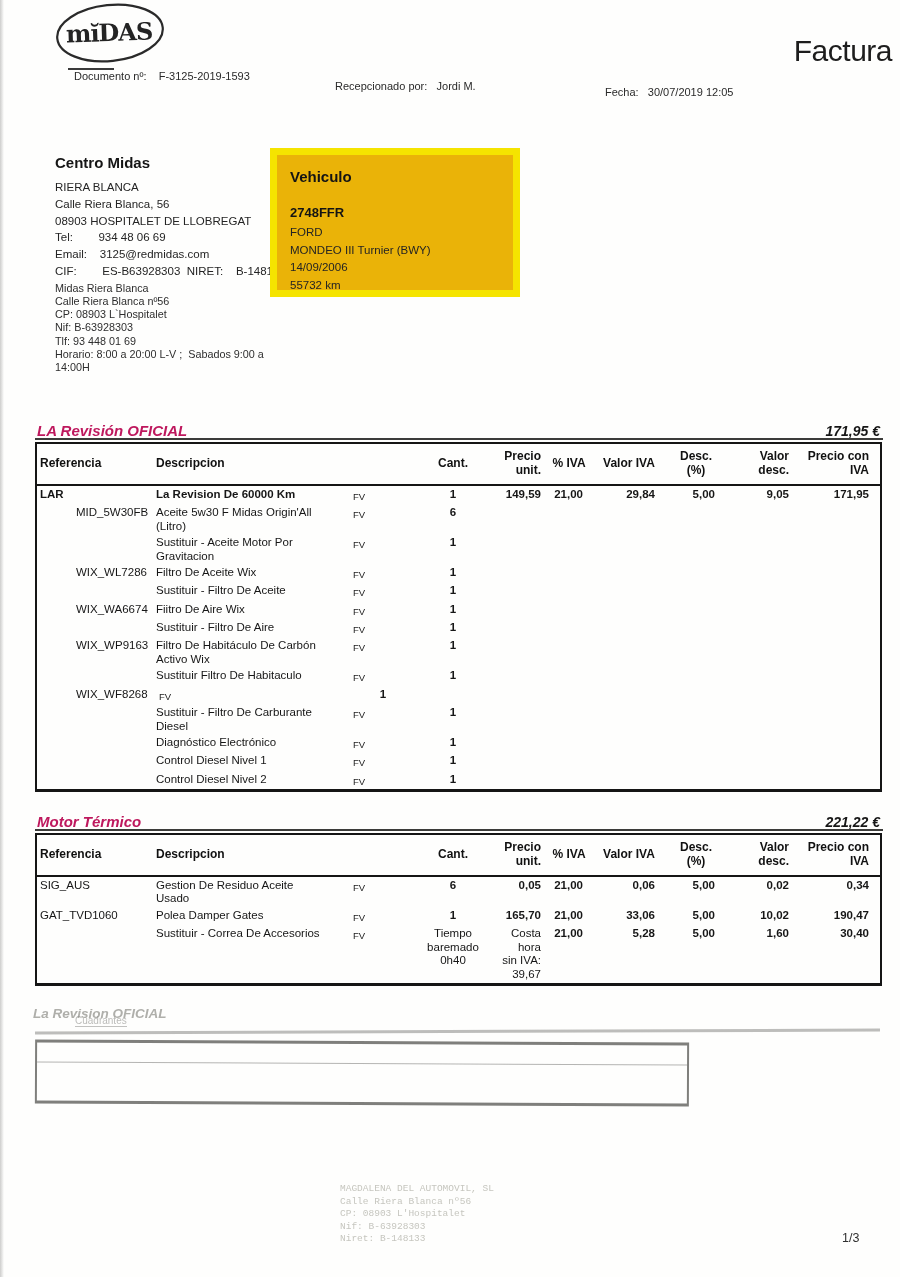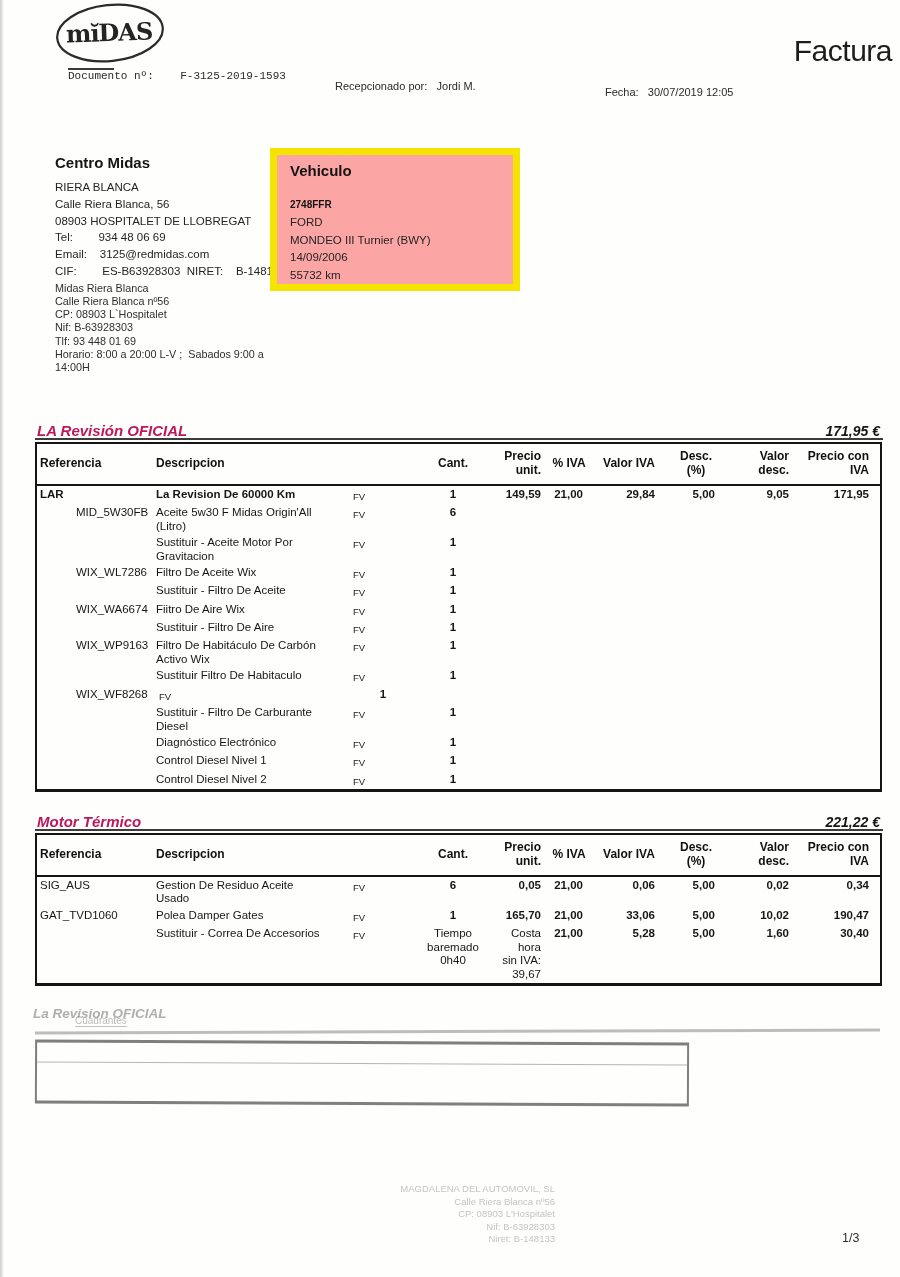--- a/index.html
+++ b/index.html
@@ -19,7 +19,7 @@
     font-weight:bold;font-size:24px;letter-spacing:-1px;color:#242424;transform:rotate(-2deg);}
   .logo-underline{left:68px;top:68px;width:46px;height:2px;background:#3a3a3a;}
   .meta-line{font-size:11px;color:#2a2a2a;white-space:pre;}
-  .doc-line{left:68px;top:70px;font-family:Liberation Mono, monospace;}
+  .doc-line{left:74px;top:70px;}
   .received-line{left:335px;top:80px;}
   .date-line{left:605px;top:86px;}
   .invoice-title{right:8px;top:34px;font-size:30px;color:#1d1d1d;letter-spacing:-.5px;}

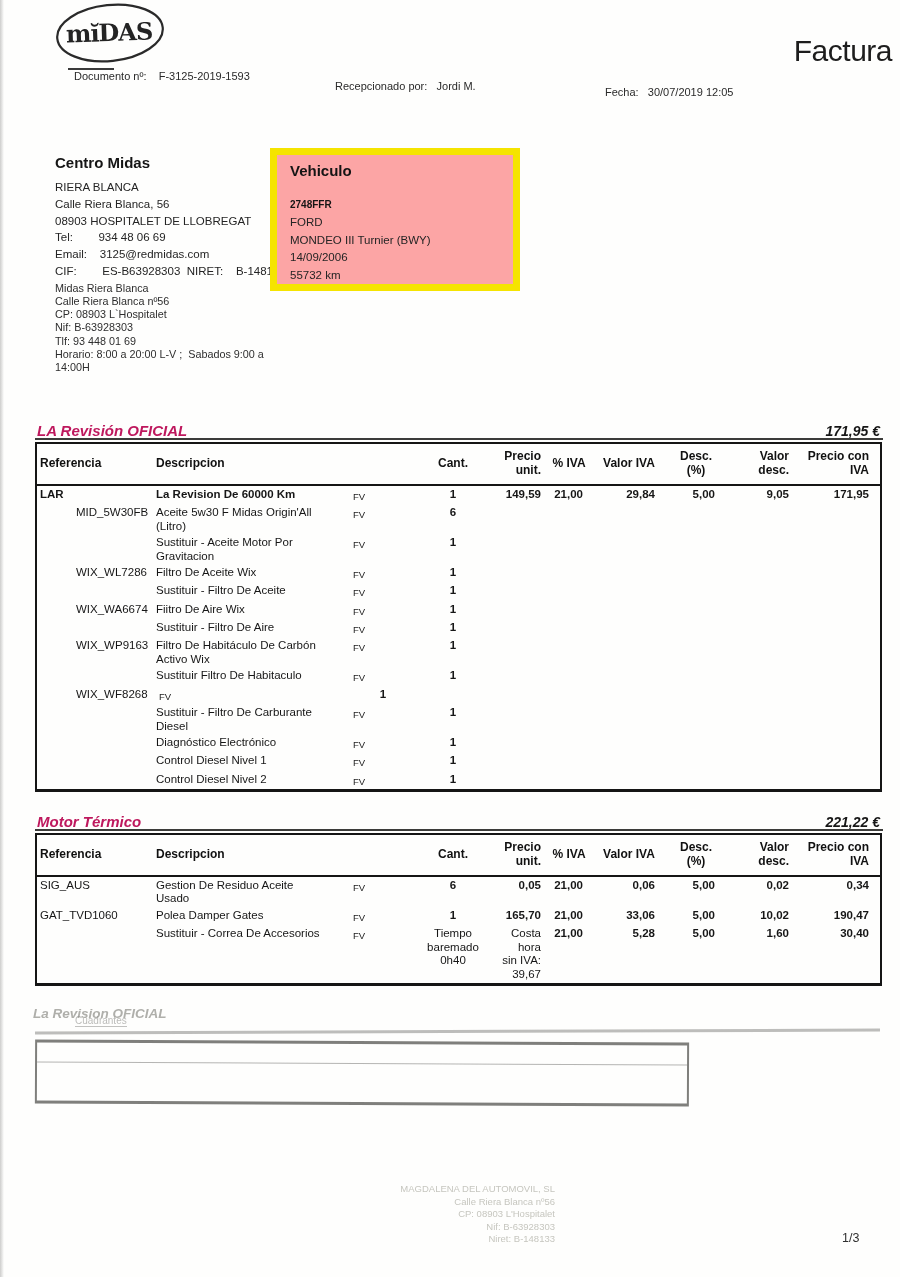--- a/index.html
+++ b/index.html
@@ -32,8 +32,8 @@
   .fiscal-line{font-size:10.8px;line-height:13.2px;white-space:pre;color:#2e2e2e;}
 
   
-  .vehicle-box{left:270px;top:148px;width:210px;height:118px;background:#fca5a5;
-    border:7px solid #f5e400;padding:5px 13px 6px 13px;}
+  .vehicle-box{left:270px;top:148px;width:210px;height:118px;background:#eab308;
+    border:7px solid #f5e400;padding:11px 13px 6px 13px;}
   .vehicle-title{font-size:15px;font-weight:bold;margin:2px 0 5px 0;color:#141414;}
   .vehicle-plate{font-size:10px;font-weight:bold;margin-bottom:4px;color:#141414;margin-top:20px;}
   .vehicle-line{font-size:11.5px;line-height:17.5px;color:#242424;}

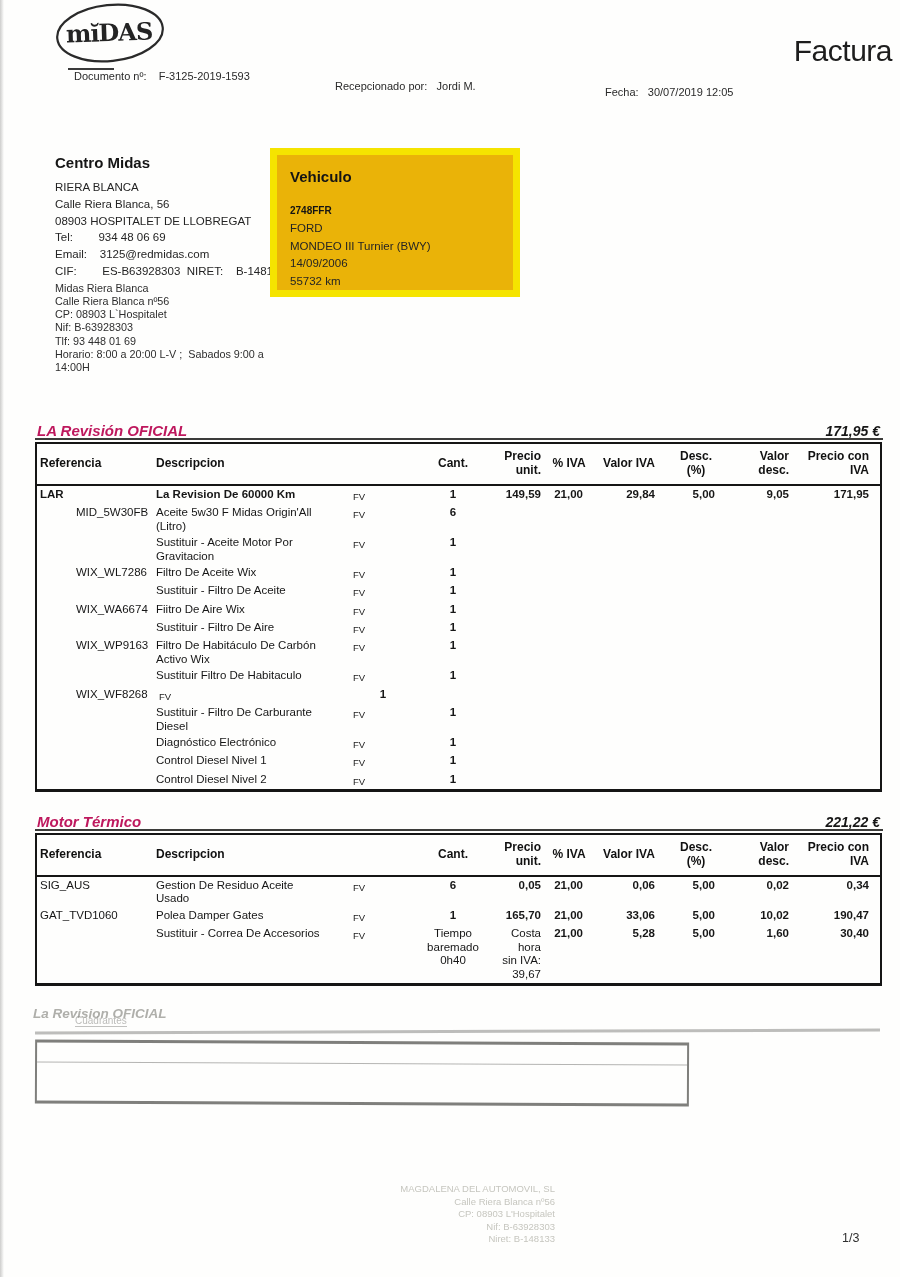--- a/index.html
+++ b/index.html
@@ -35,7 +35,7 @@
   .vehicle-box{left:270px;top:148px;width:210px;height:118px;background:#eab308;
     border:7px solid #f5e400;padding:11px 13px 6px 13px;}
   .vehicle-title{font-size:15px;font-weight:bold;margin:2px 0 5px 0;color:#141414;}
-  .vehicle-plate{font-size:10px;font-weight:bold;margin-bottom:4px;color:#141414;margin-top:20px;}
+  .vehicle-plate{font-size:13px;font-weight:bold;margin-bottom:4px;color:#141414;margin-top:20px;}
   .vehicle-line{font-size:11.5px;line-height:17.5px;color:#242424;}
 
   

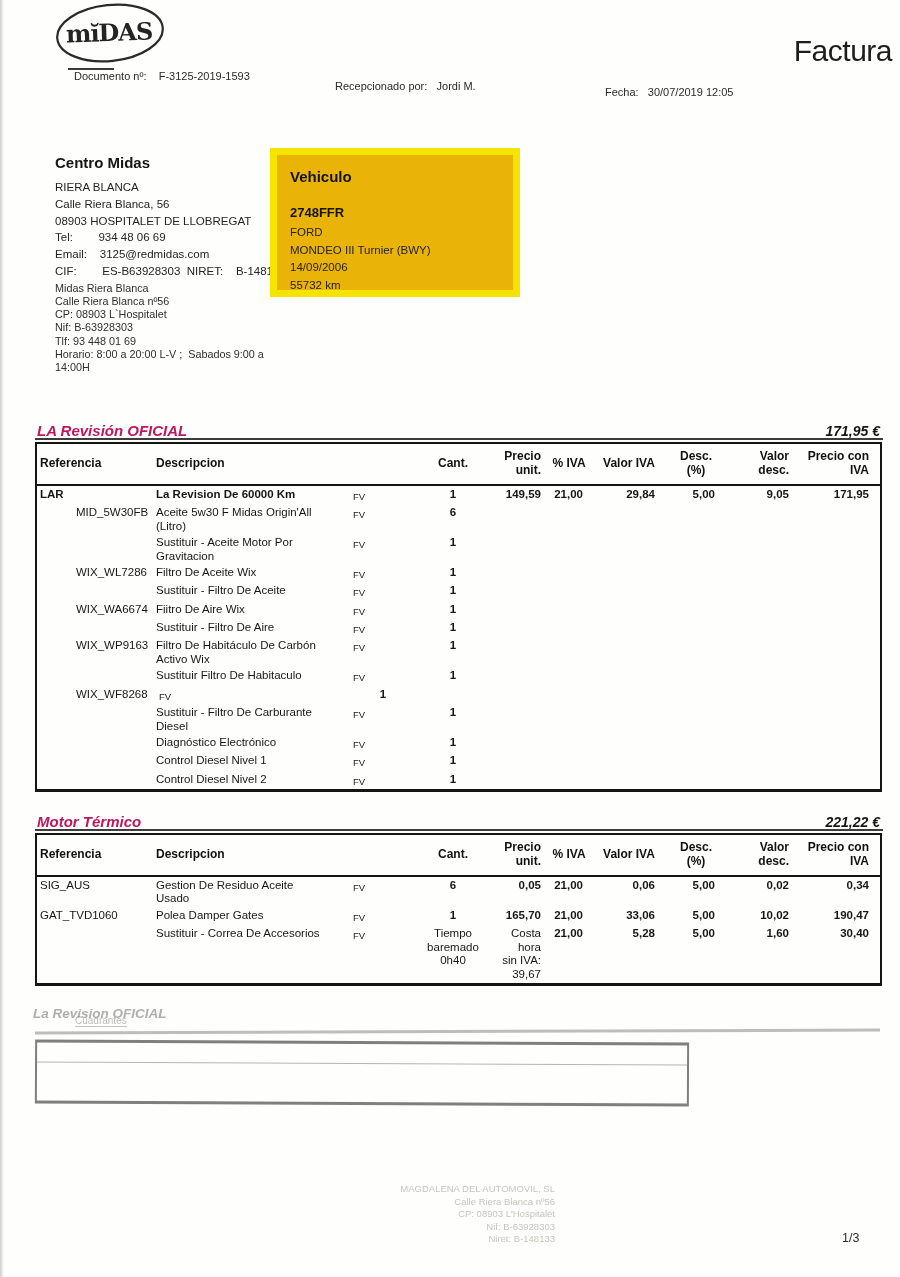--- a/index.html
+++ b/index.html
@@ -72,8 +72,8 @@
   .ghost-box{left:35px;top:1041px;width:650px;height:58px;border:2px solid #4a4a46;
     border-top-width:3px;border-bottom-width:3px;opacity:.7;transform:rotate(.25deg);}
   .ghost-box-divider{position:absolute;left:0;right:0;top:19px;height:1px;background:#6a6a66;opacity:.7;}
-  .ghost-footer{left:340px;top:1183px;width:215px;text-align:right;font-size:9.5px;
-    line-height:12.5px;color:#c6c6bf;filter:blur(.4px);}
+  .ghost-footer{left:340px;top:1183px;width:215px;text-align:left;font-size:9.5px;
+    line-height:12.5px;color:#c6c6bf;filter:blur(.4px);font-family:Liberation Mono, monospace;}
   .page-num{left:842px;top:1231px;font-size:12.5px;color:#2f2f2f;}
 </style>
 </head>

